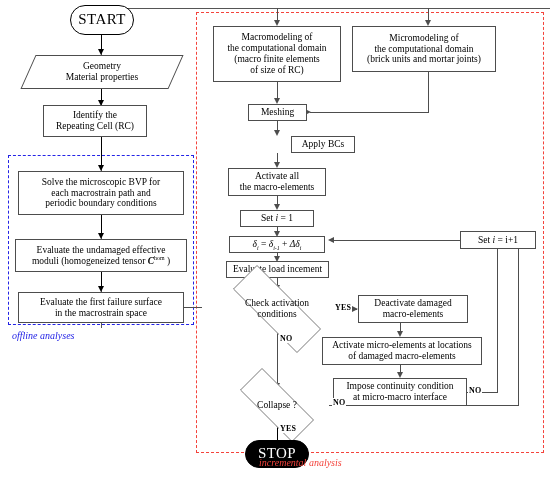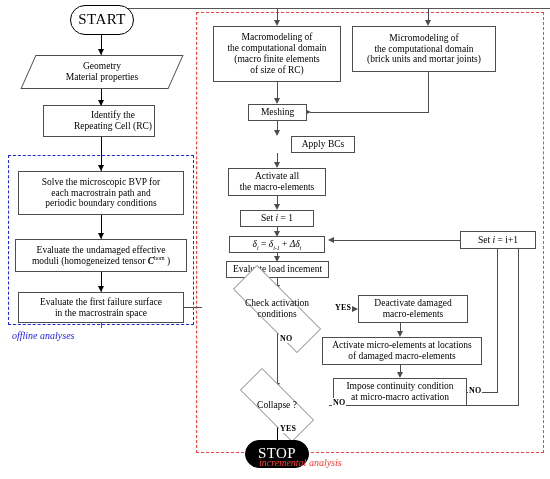--- a/index.html
+++ b/index.html
@@ -123,7 +123,7 @@
   <div class="ln lnv dk" style="left:101px;top:89px;height:13px;"></div>
   <div class="arrow down dk" style="left:98px;top:100px;"></div>
 
-  <div class="node" style="left:43px;top:105px;width:112px;height:32px;justify-content:flex-end;">
+  <div class="node" style="left:43px;top:105px;width:104px;height:32px;">
     <span class="txt">
       <span>Identify the</span><br>
       <span>Repeating Cell (RC)</span>

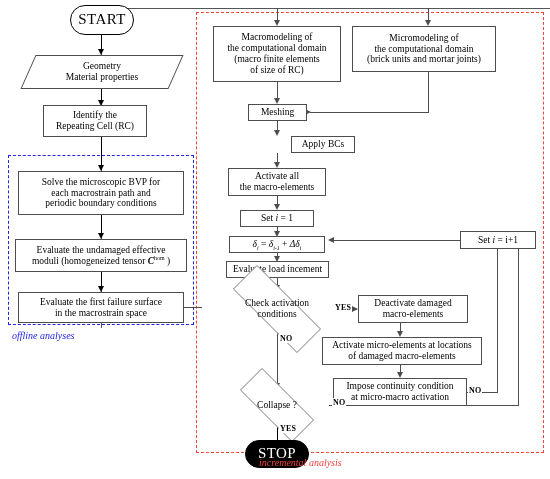--- a/index.html
+++ b/index.html
@@ -277,7 +277,7 @@
   <div class="node" style="left:333px;top:378px;width:134px;height:28px;">
     <span class="txt">
       <span>Impose continuity condition</span><br>
-      <span>at micro-macro activation</span>
+      <span>at micro-macro interface</span>
     </span>
   </div>
 

